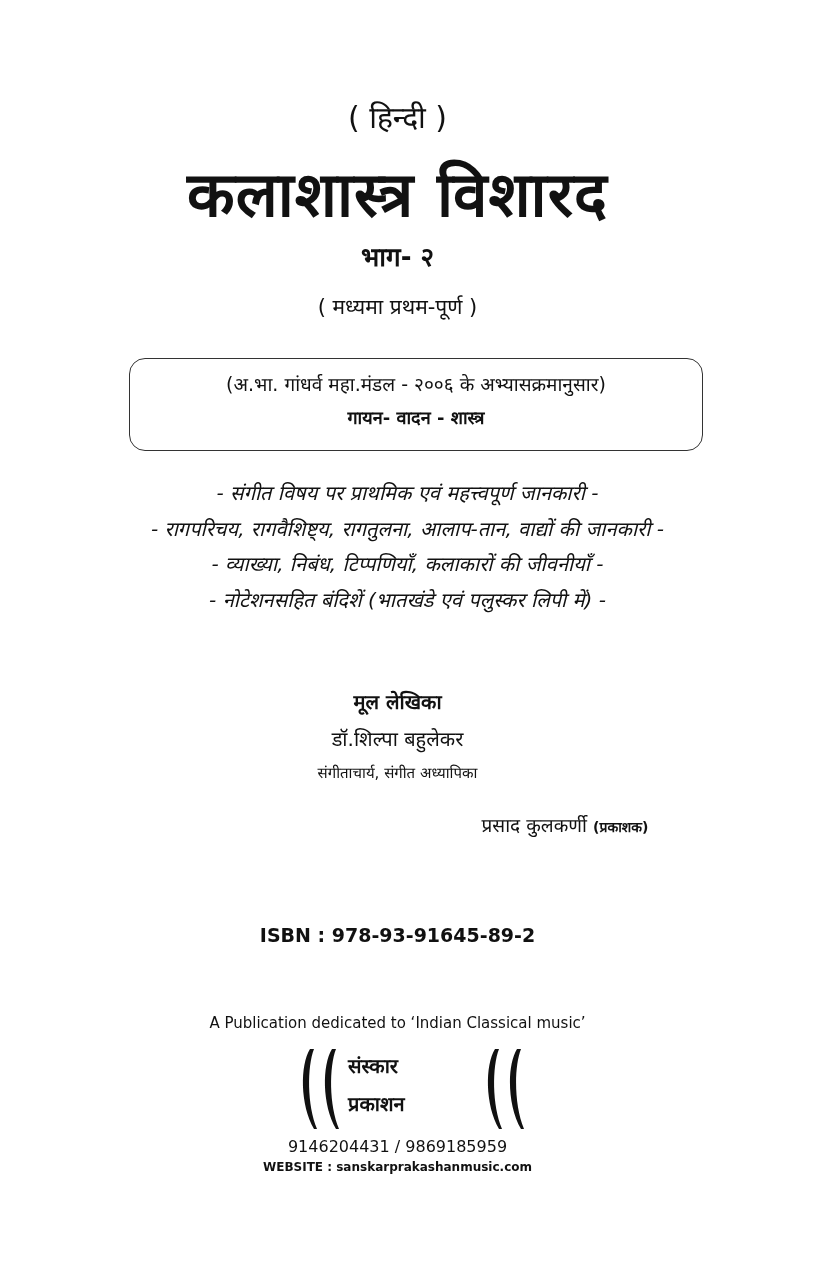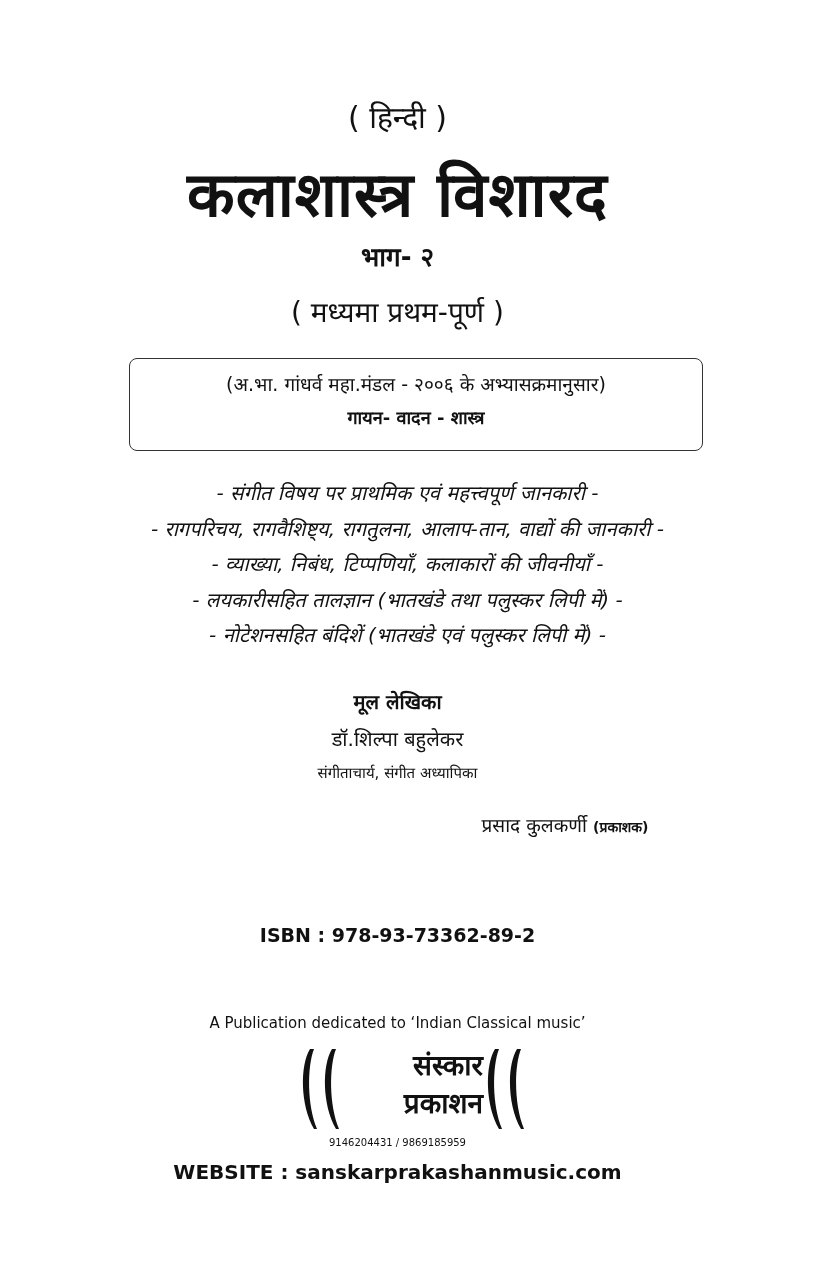--- a/index.html
+++ b/index.html
@@ -9,7 +9,7 @@
     .lang { top: 96px; font-size: 30px; font-weight: normal; }
     .title { top: 150px; font-size: 62px; font-weight: bold; letter-spacing: 1px; }
     .part { top: 238px; font-size: 26px; font-weight: bold; }
-    .level { top: 292px; font-size: 28px; }
+    .level { top: 292px; font-size: 21px; }
     .box {
       position: absolute; left: 129px; top: 358px; width: 574px; height: 93px;
       border: 1.5px solid #333; border-radius: 8px; text-align: center;

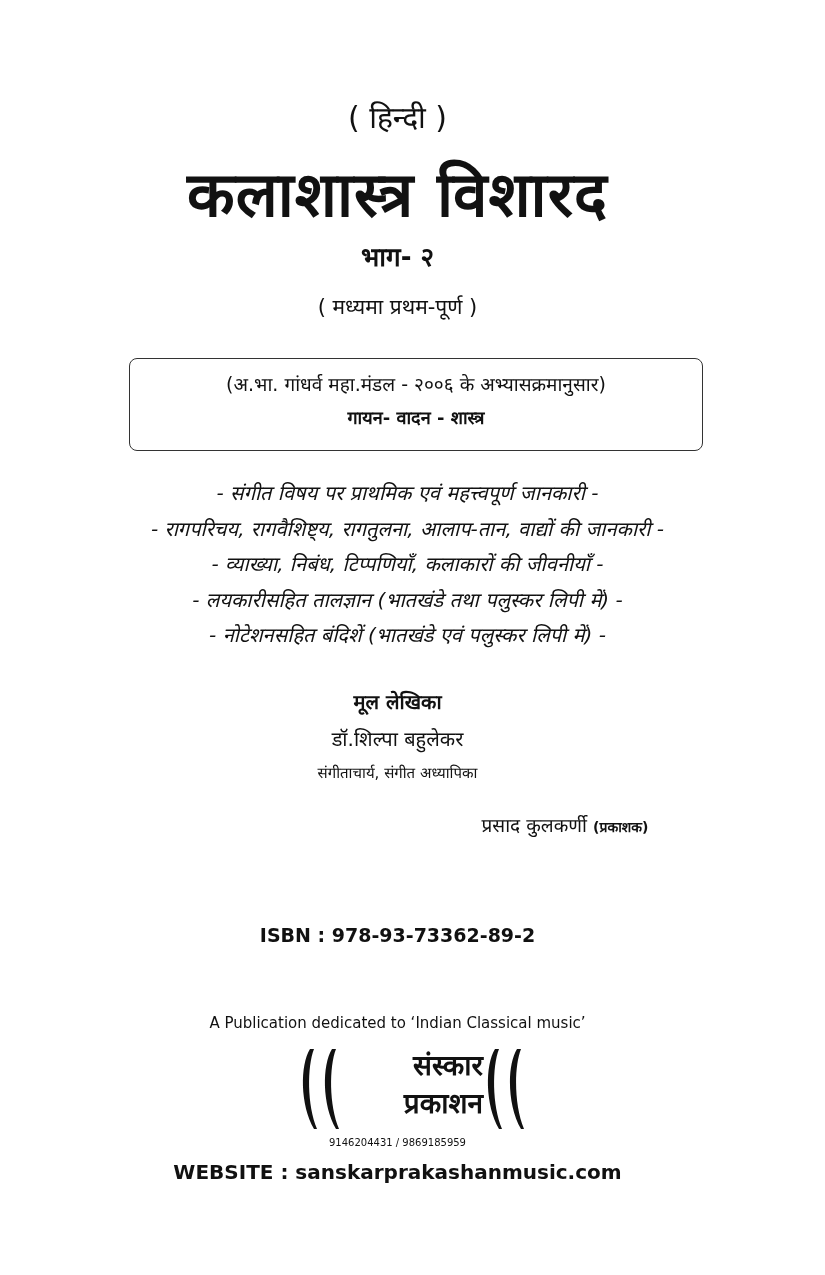--- a/index.html
+++ b/index.html
@@ -12,7 +12,7 @@
     .level { top: 292px; font-size: 21px; }
     .box {
       position: absolute; left: 129px; top: 358px; width: 574px; height: 93px;
-      border: 1.5px solid #333; border-radius: 8px; text-align: center;
+      border: 1.5px solid #333; border-radius: 16px; text-align: center;
     }
     .box .line1 { margin-top: 12px; font-size: 19px; }
     .box .line2 { margin-top: 8px; font-size: 18px; font-weight: bold; }

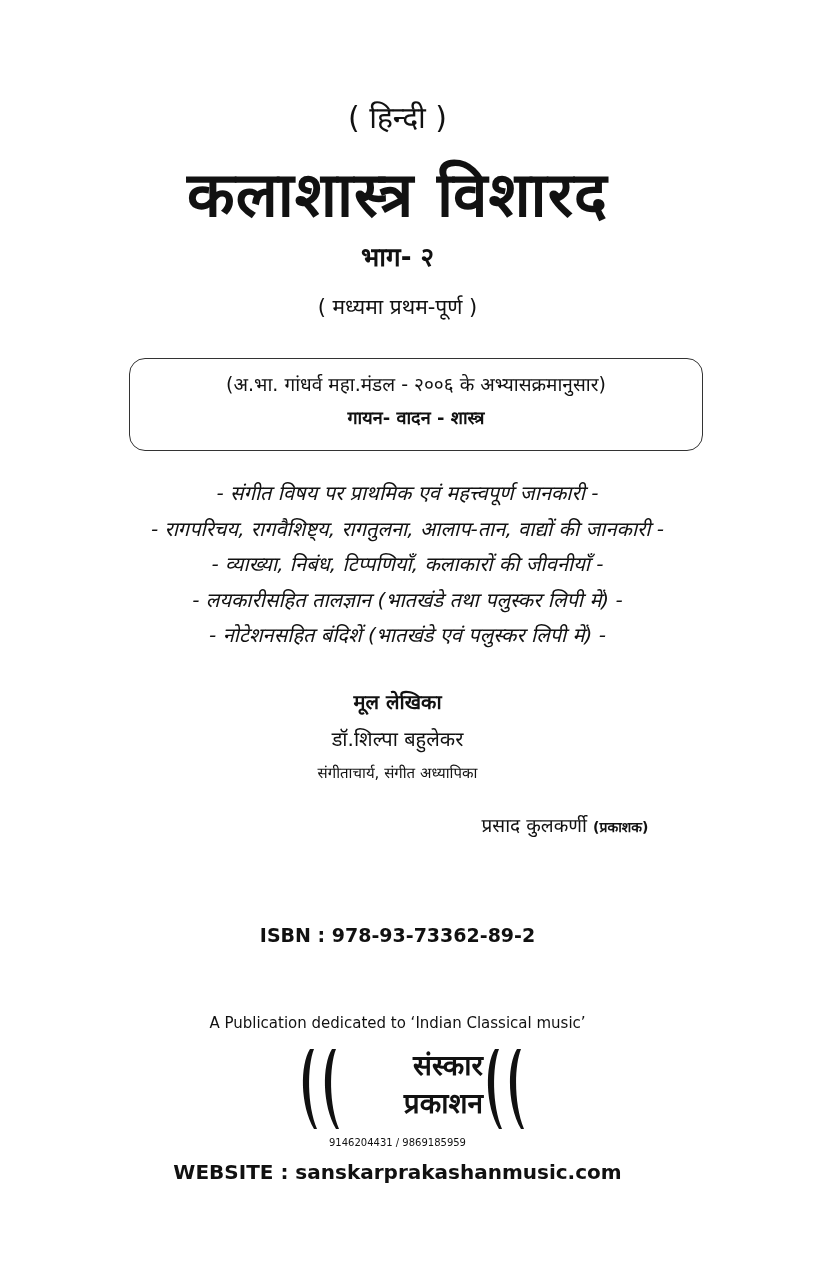--- a/index.html
+++ b/index.html
@@ -54,7 +54,6 @@
   <div>- संगीत विषय पर प्राथमिक एवं महत्त्वपूर्ण जानकारी -</div>
   <div>- रागपरिचय, रागवैशिष्ट्य, रागतुलना, आलाप-तान, वाद्यों की जानकारी -</div>
   <div>- व्याख्या, निबंध, टिप्पणियाँ, कलाकारों की जीवनीयाँ -</div>
-  <div>- लयकारीसहित तालज्ञान (भातखंडे तथा पलुस्कर लिपी में) -</div>
   <div>- नोटेशनसहित बंदिशें (भातखंडे एवं पलुस्कर लिपी में) -</div>
 </div>
 

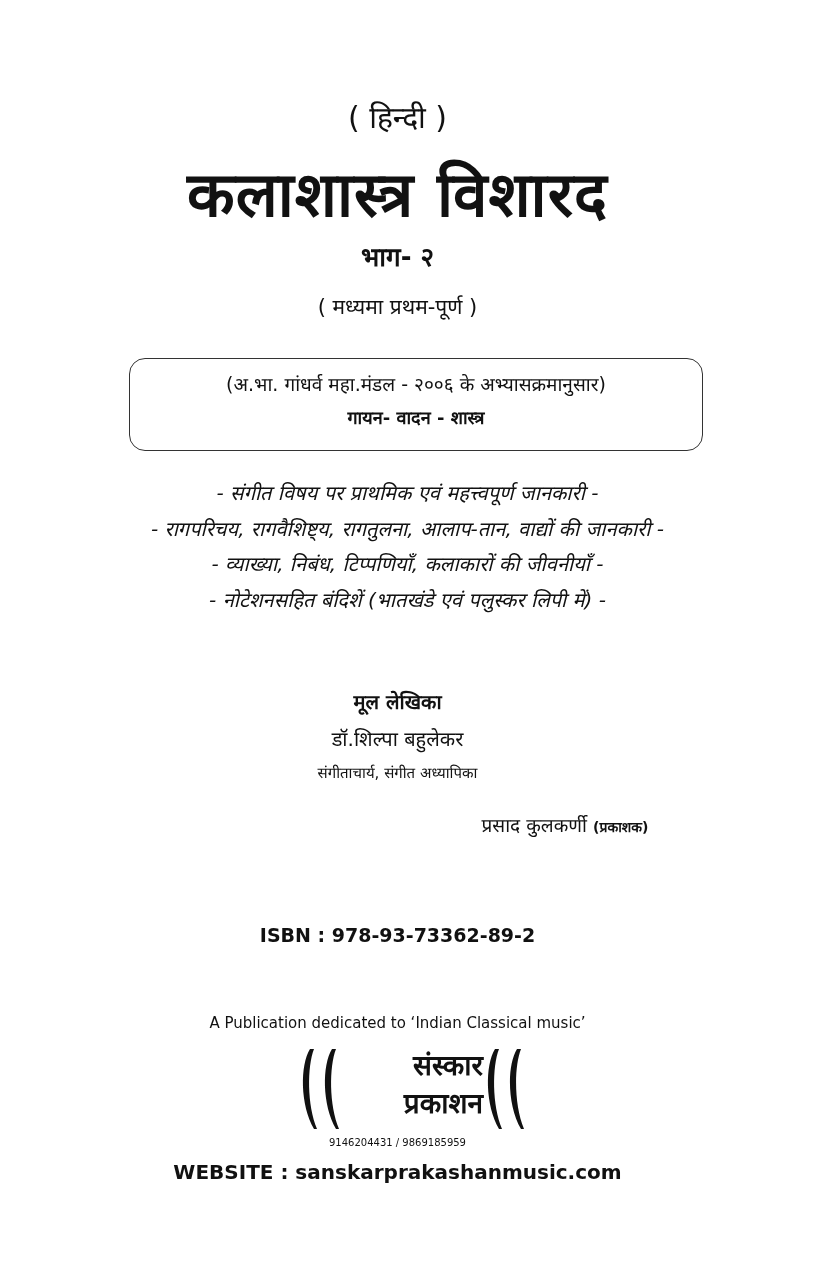--- a/index.html
+++ b/index.html
@@ -68,7 +68,7 @@
   <div class="val"><span>प्रसाद कुलकर्णी</span> <small>(प्रकाशक)</small></div>
 </div>
 
-<div class="abs isbn">ISBN : 978-93-73362-89-2</div>
+<div class="abs isbn">ISBN : 978-93-91645-89-2</div>
 <div class="abs dedication">A Publication dedicated to ‘Indian Classical music’</div>
 
 <div class="logo">

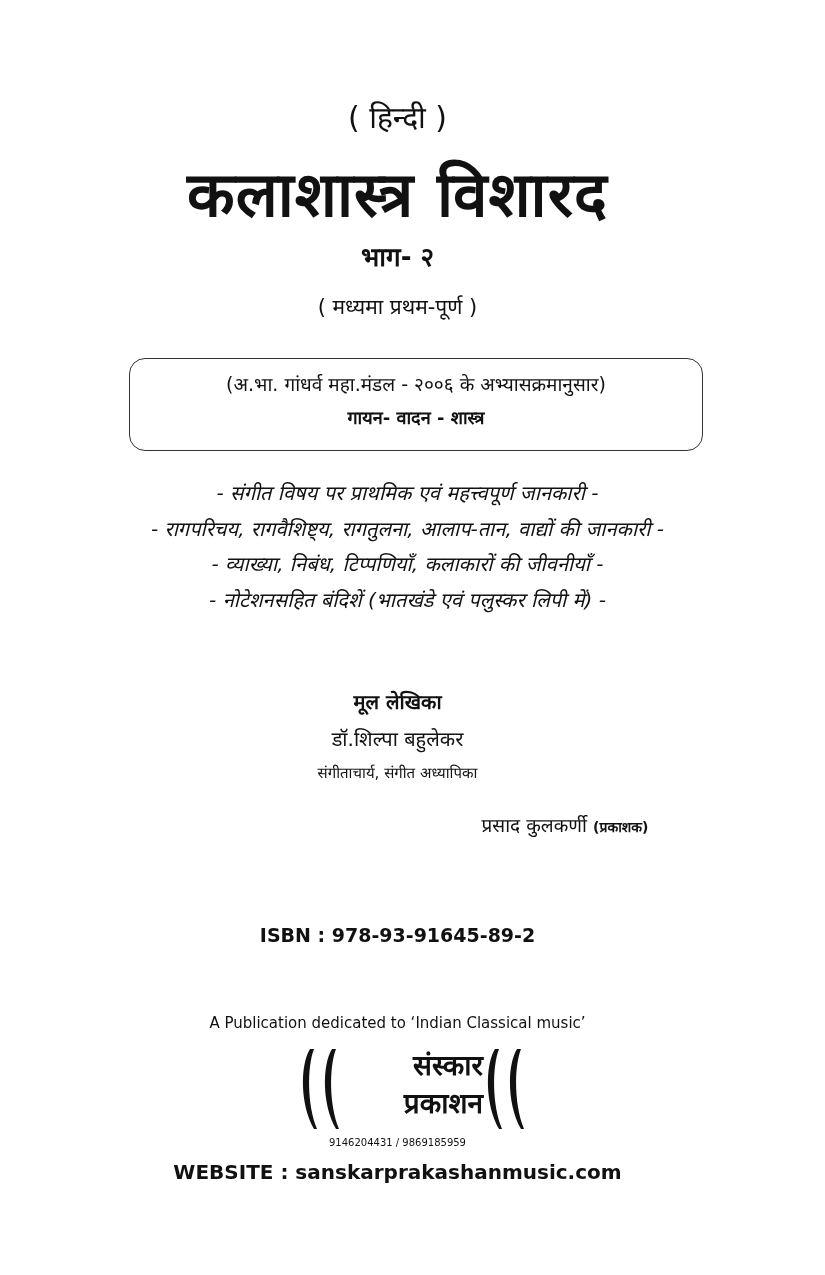--- a/index.html
+++ b/index.html
@@ -33,7 +33,7 @@
     .logo .bars { position: absolute; top: 0; }
     .logo .bars.left { left: 0; }
     .logo .bars.right { right: 0; }
-    .logo .name { position: absolute; left: 50px; width: 135px; top: 2px; text-align: right; font-size: 28px; font-weight: bold; line-height: 38px; }
+    .logo .name { position: absolute; left: 50px; width: 135px; top: 2px; text-align: left; font-size: 20px; font-weight: bold; line-height: 38px; }
     .phone { top: 1137px; font-size: 10px; }
     .website { top: 1160px; font-size: 20px; font-weight: bold; }
   </style>

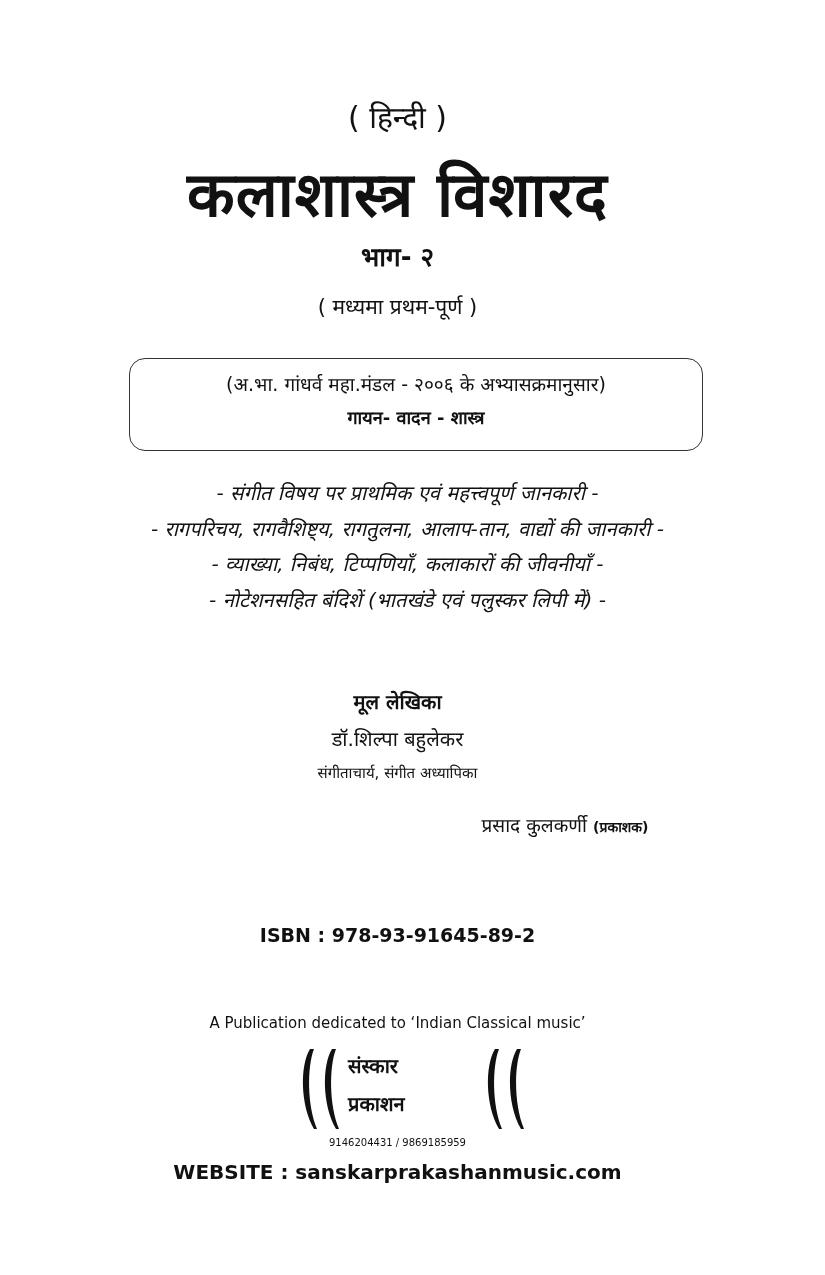--- a/index.html
+++ b/index.html
@@ -34,7 +34,7 @@
     .logo .bars.left { left: 0; }
     .logo .bars.right { right: 0; }
     .logo .name { position: absolute; left: 50px; width: 135px; top: 2px; text-align: left; font-size: 20px; font-weight: bold; line-height: 38px; }
-    .phone { top: 1137px; font-size: 10px; }
+    .phone { top: 1137px; font-size: 16px; }
     .website { top: 1160px; font-size: 20px; font-weight: bold; }
   </style>
 </head>

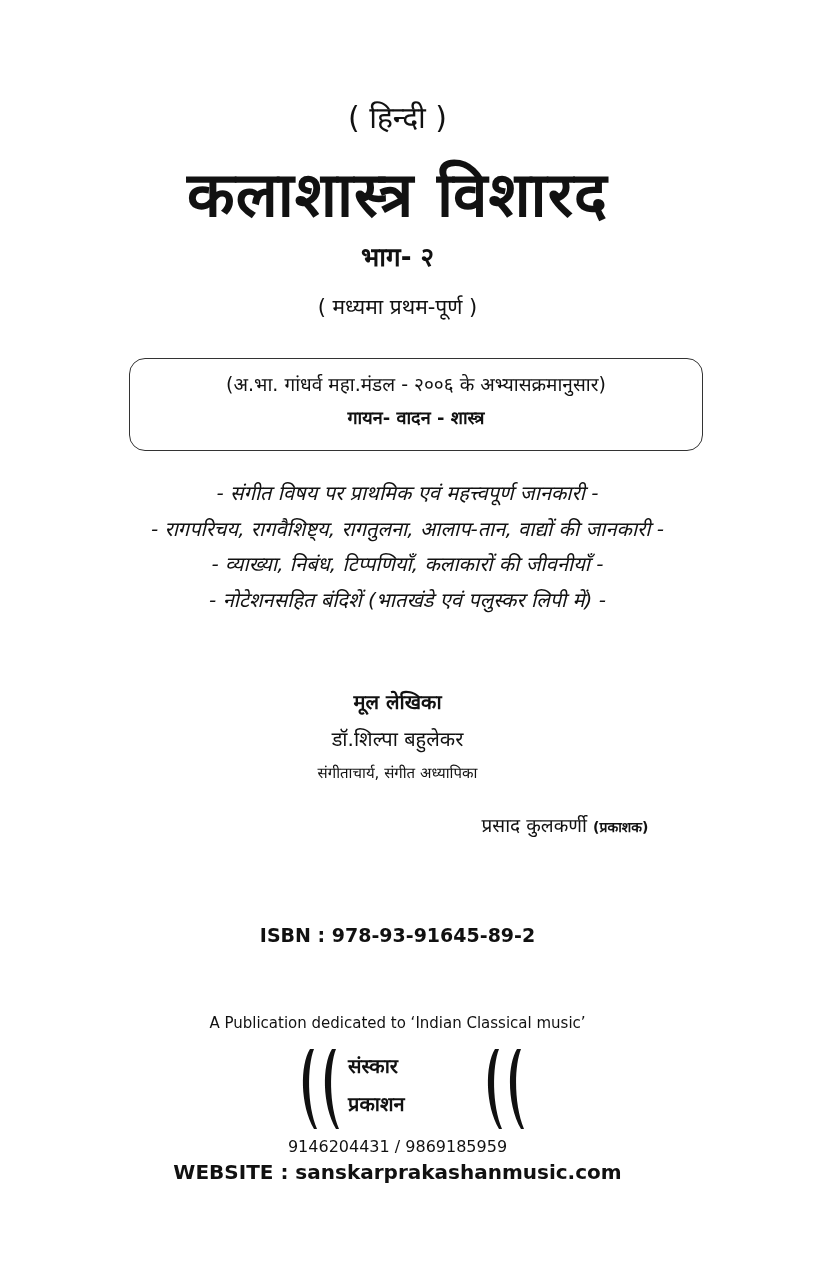--- a/index.html
+++ b/index.html
@@ -35,7 +35,7 @@
     .logo .bars.right { right: 0; }
     .logo .name { position: absolute; left: 50px; width: 135px; top: 2px; text-align: left; font-size: 20px; font-weight: bold; line-height: 38px; }
     .phone { top: 1137px; font-size: 16px; }
-    .website { top: 1160px; font-size: 20px; font-weight: bold; }
+    .website { top: 1160px; font-size: 12px; font-weight: bold; }
   </style>
 </head>
 <body>

